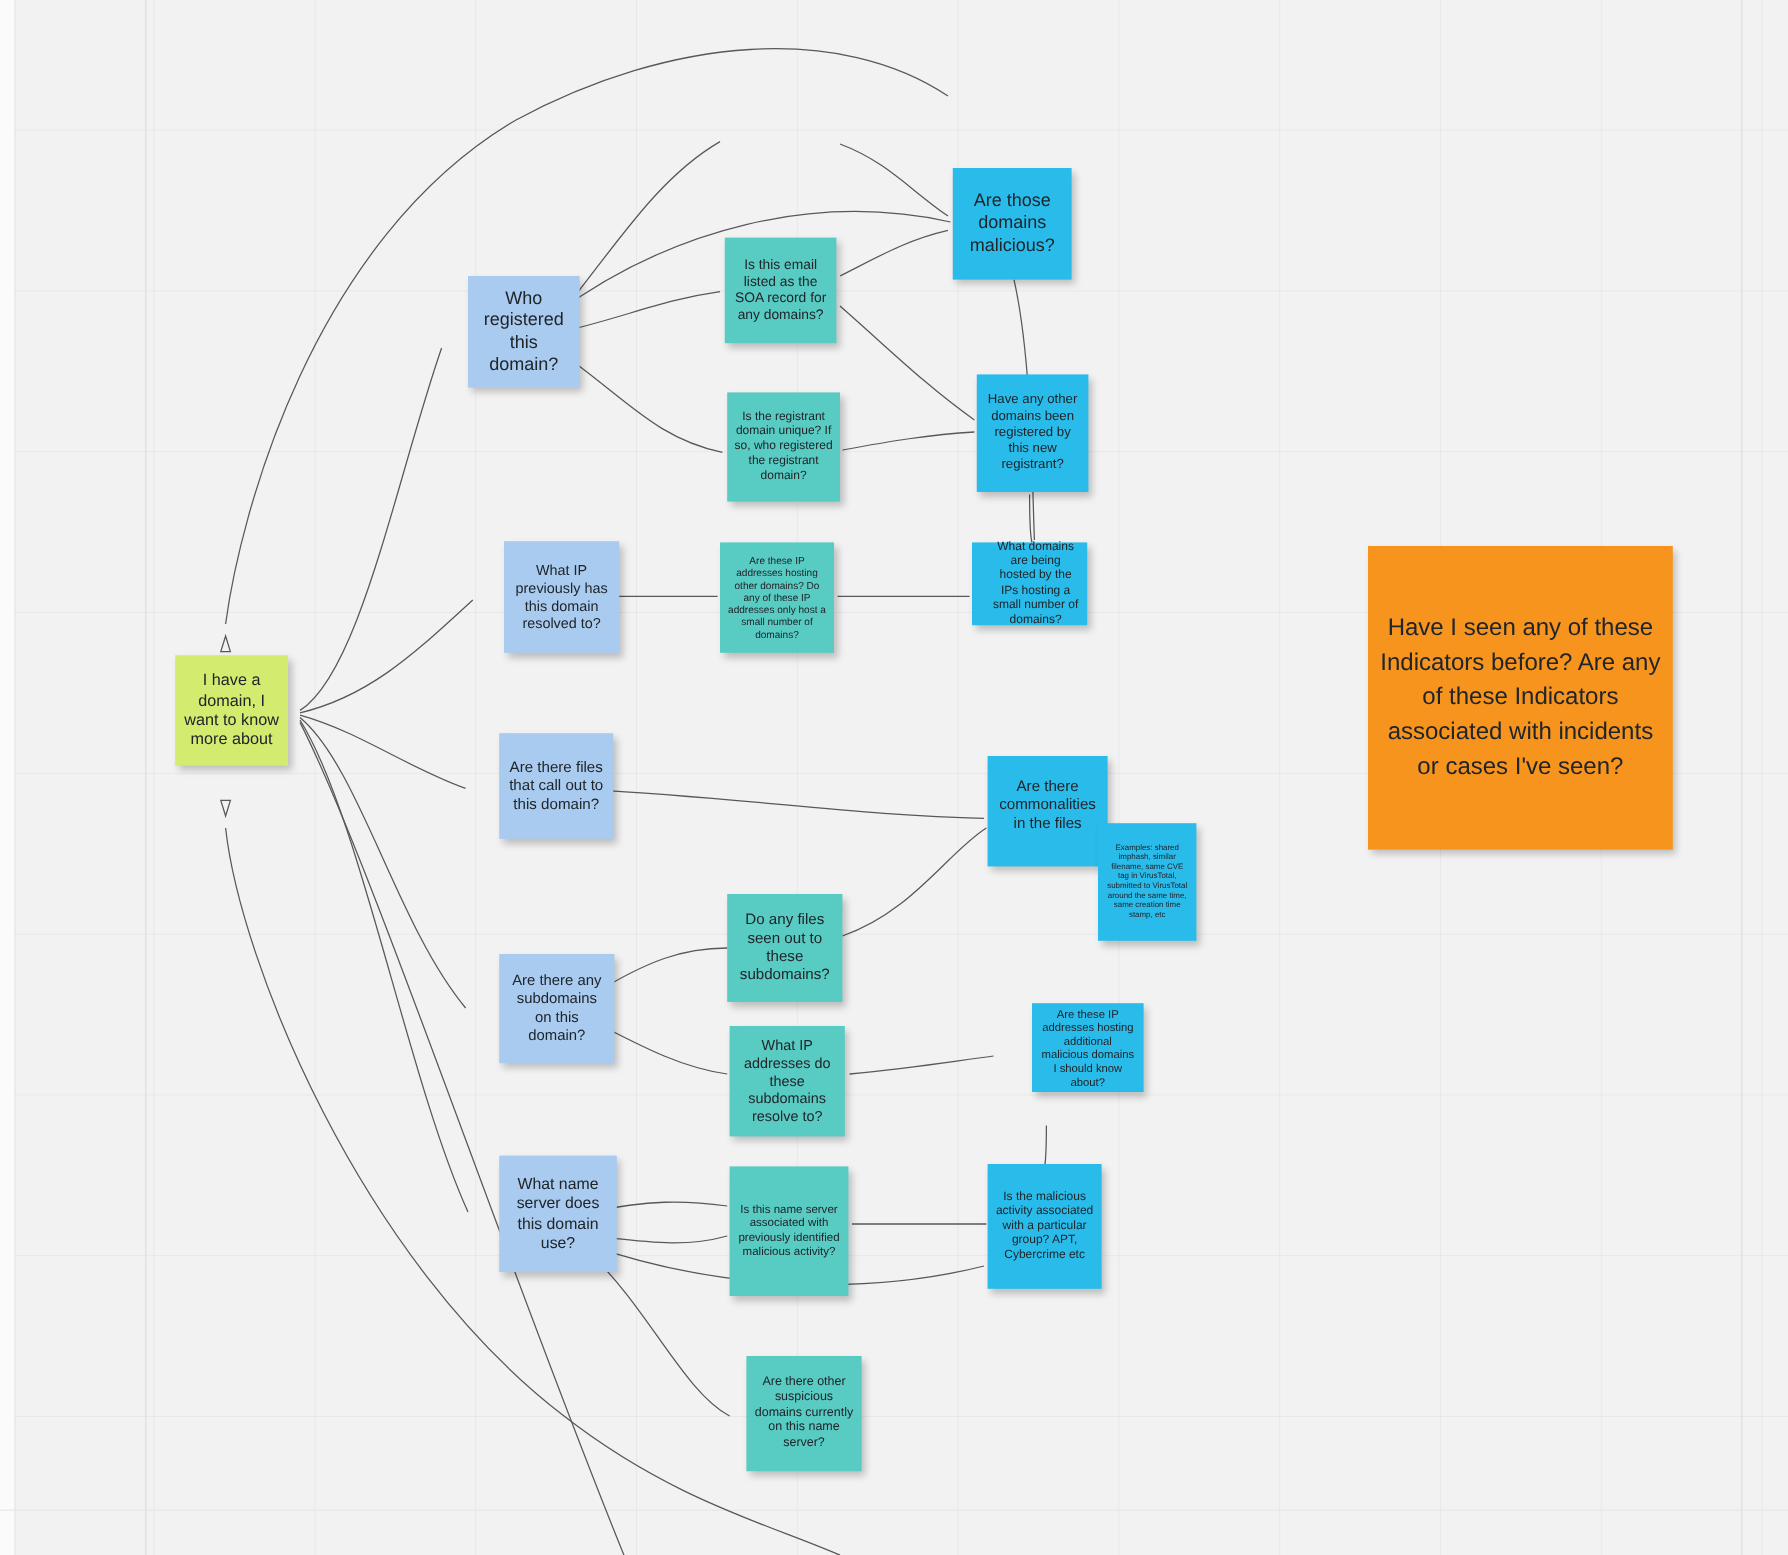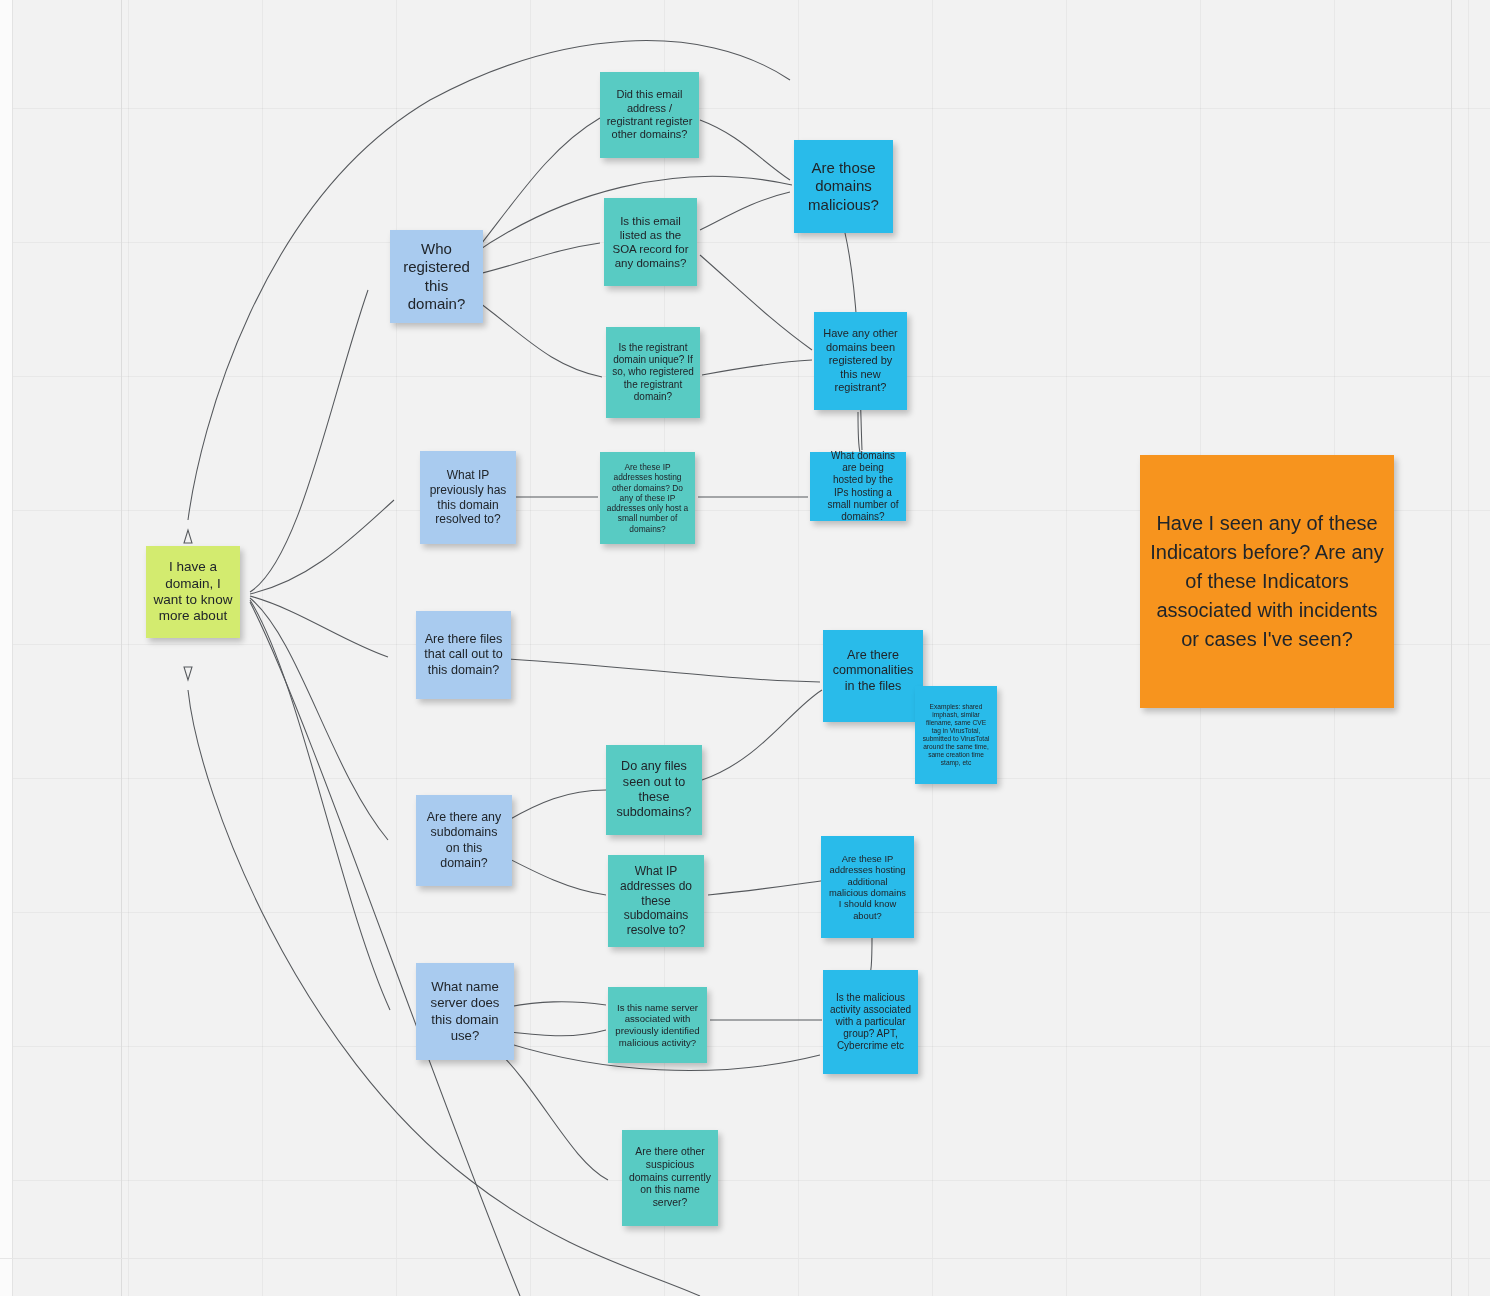--- a/index.html
+++ b/index.html
@@ -158,9 +158,6 @@
     <span>Who registered this domain?</span>
   </div>
 
-  <div class="note teal" style="left:600px; top:72px; width:99px; height:86px; font-size:11px;">
-    <span>Did this email address / registrant register other domains?</span>
-  </div>
 
   <div class="note teal" style="left:604px; top:198px; width:93px; height:88px; font-size:11.5px;">
     <span>Is this email listed as the SOA record for any domains?</span>

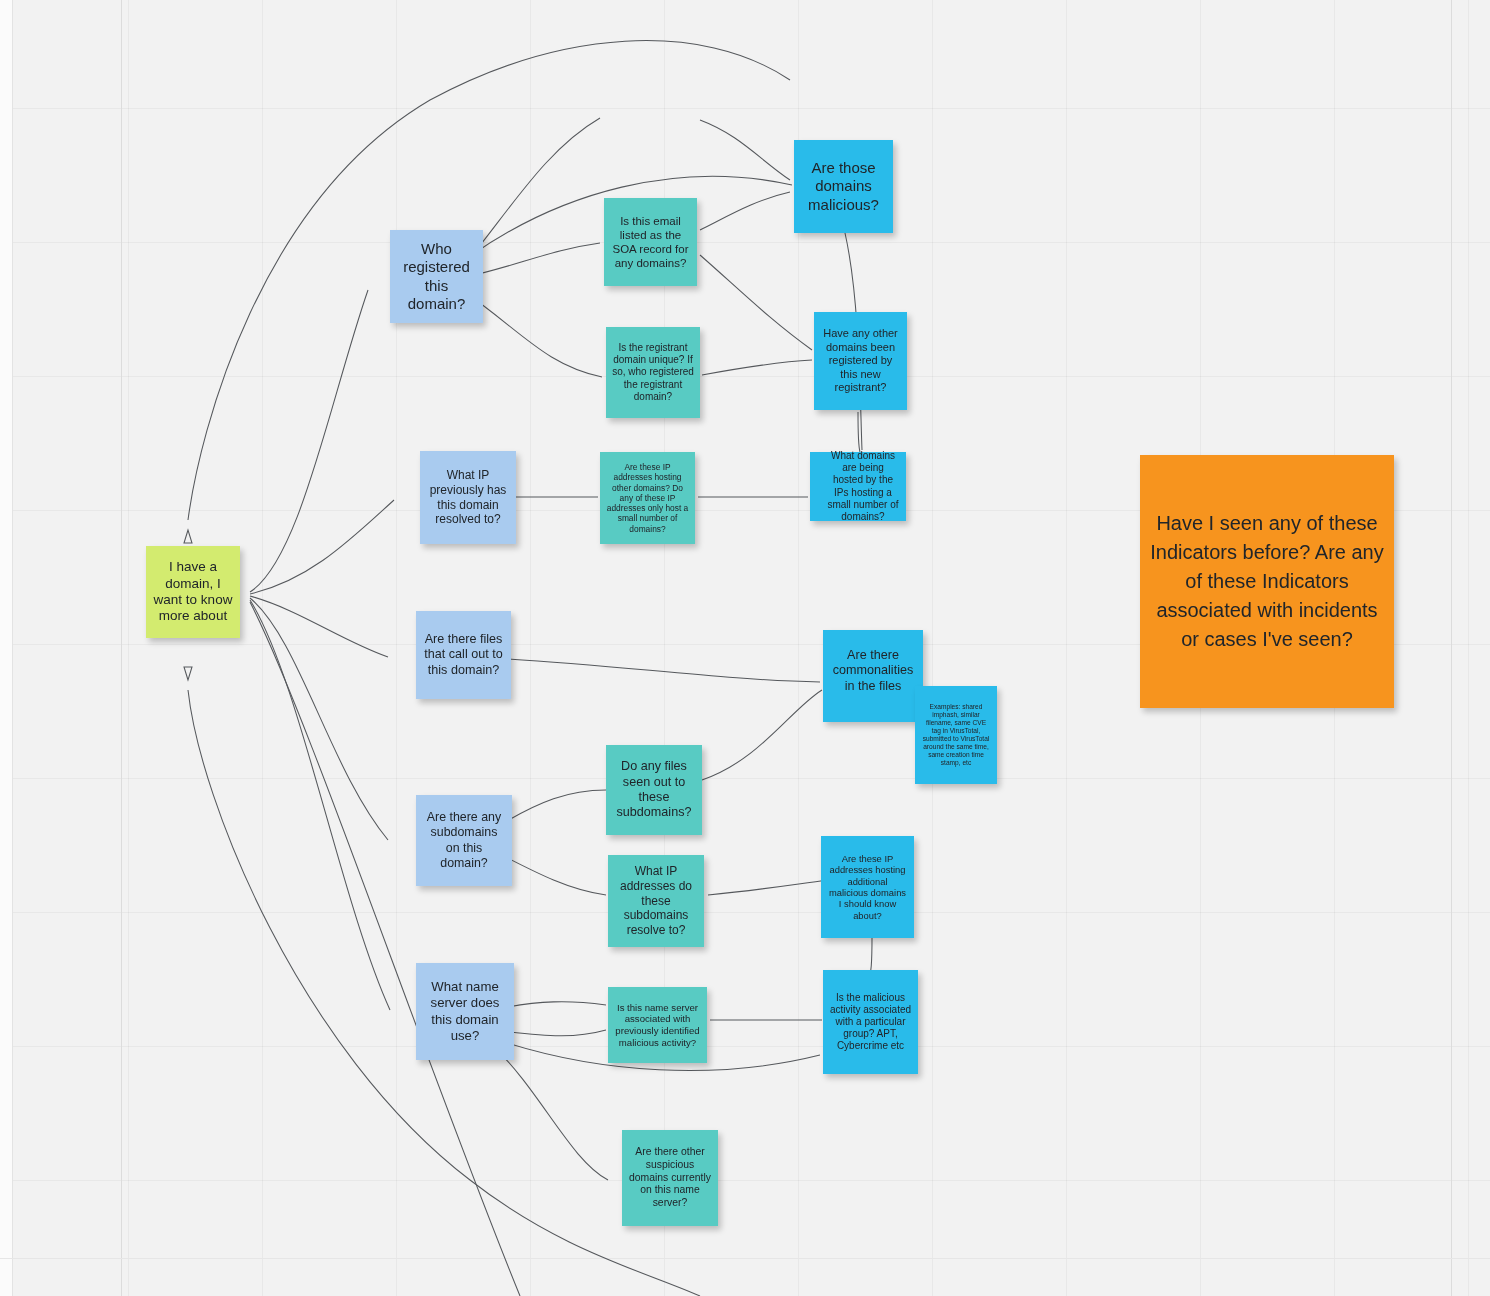--- a/index.html
+++ b/index.html
@@ -211,7 +211,7 @@
     <span>What IP addresses do these subdomains resolve to?</span>
   </div>
 
-  <div class="note cyan" style="left:821px; top:836px; width:93px; height:102px; font-size:9.4px;">
+  <div class="note cyan" style="left:860px; top:836px; width:93px; height:74px; font-size:9.4px;">
     <span>Are these IP addresses hosting additional malicious domains I should know about?</span>
   </div>
 

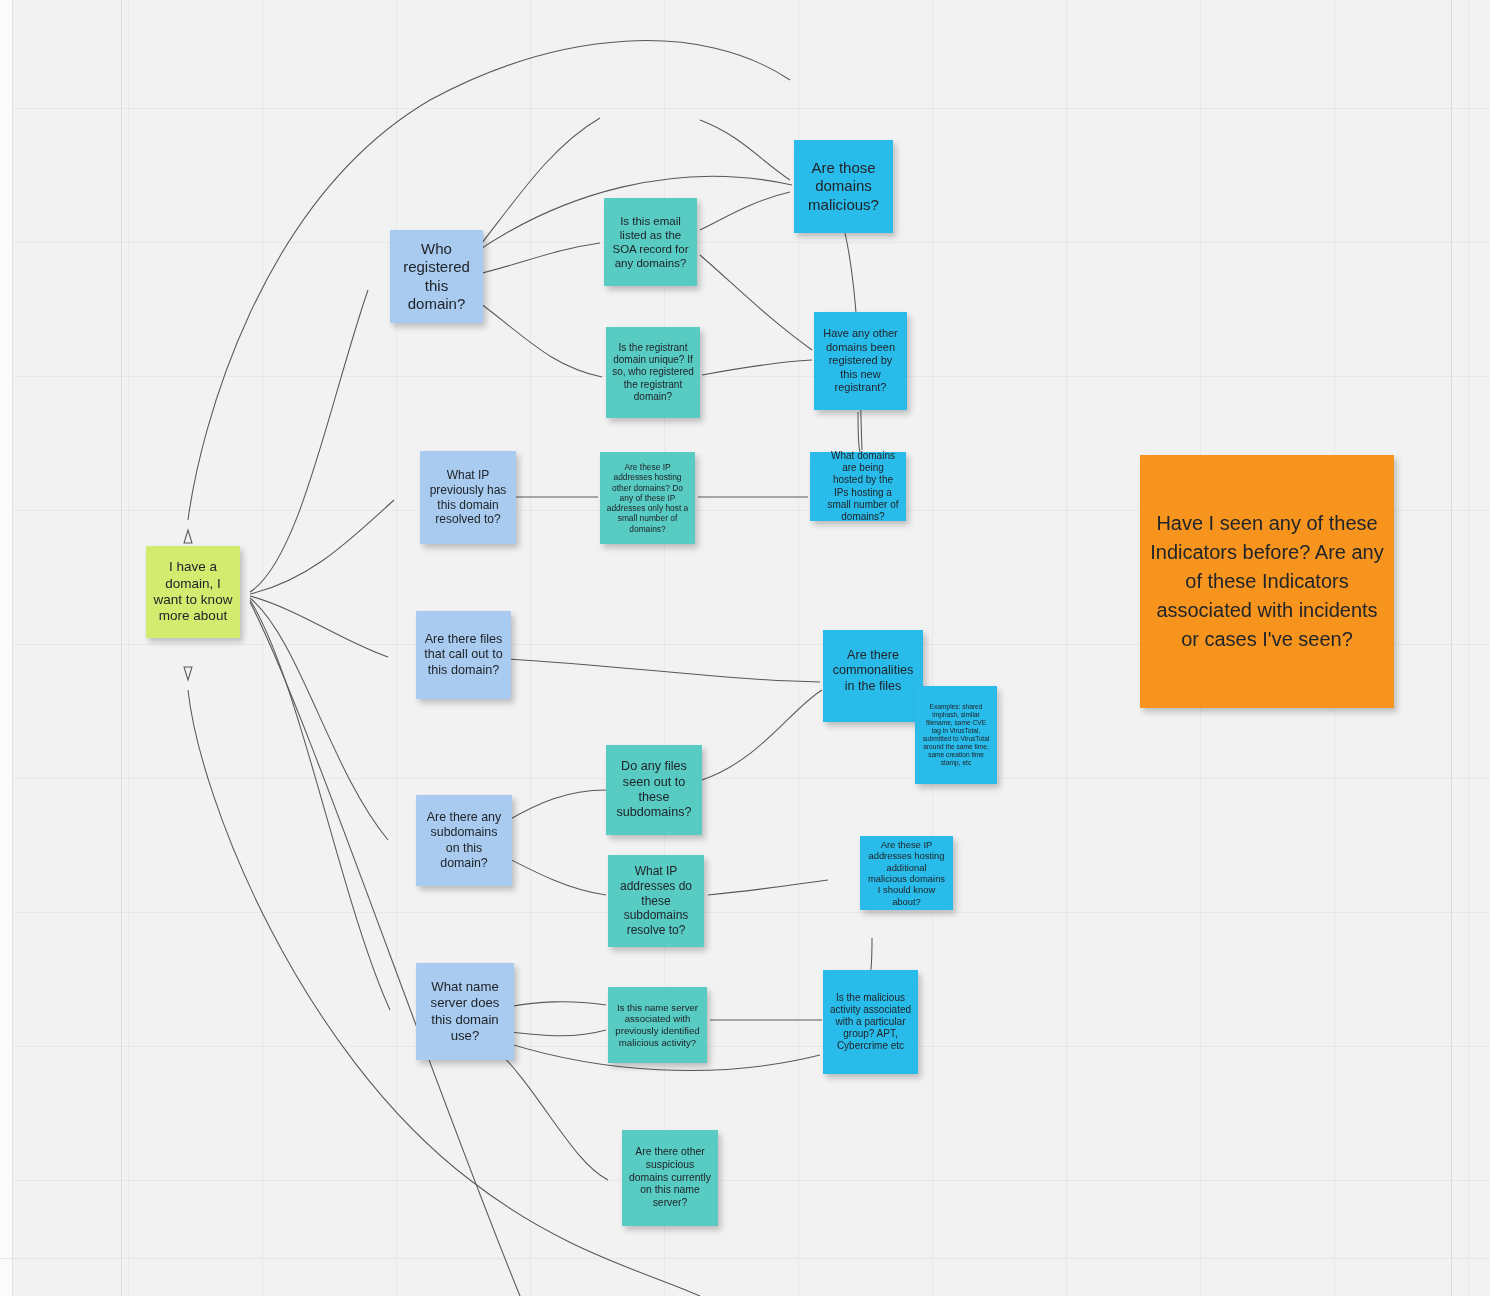--- a/index.html
+++ b/index.html
@@ -219,7 +219,7 @@
     <span>What name server does this domain use?</span>
   </div>
 
-  <div class="note teal" style="left:608px; top:972px; width:99px; height:76px; font-size:9.6px;margin-top:15px;">
+  <div class="note teal" style="left:608px; top:972px; width:99px; height:108px; font-size:9.6px;">
     <span>Is this name server associated with previously identified malicious activity?</span>
   </div>
 

